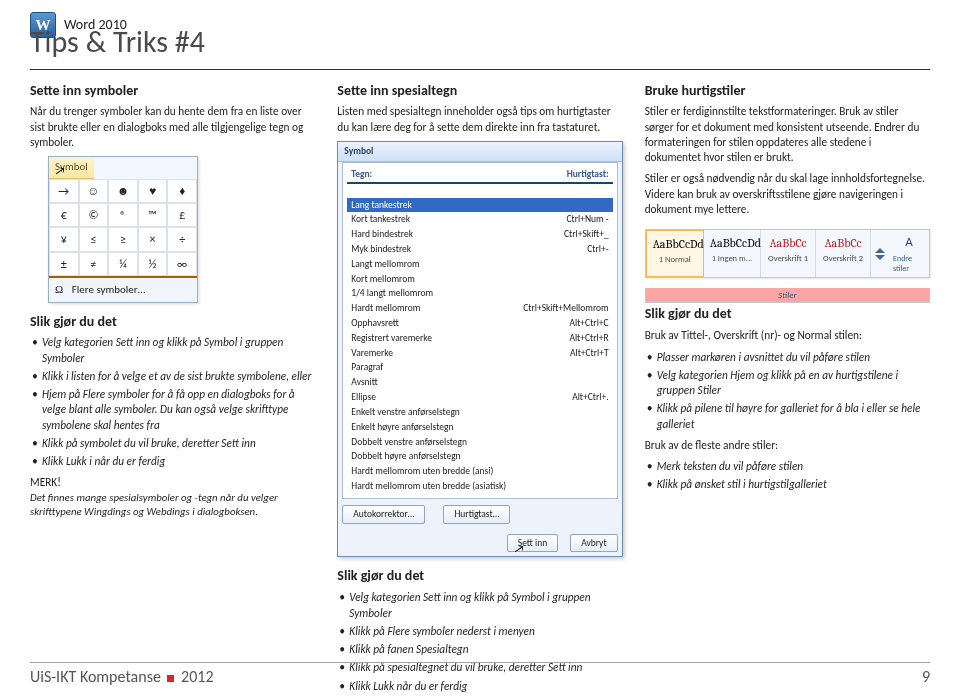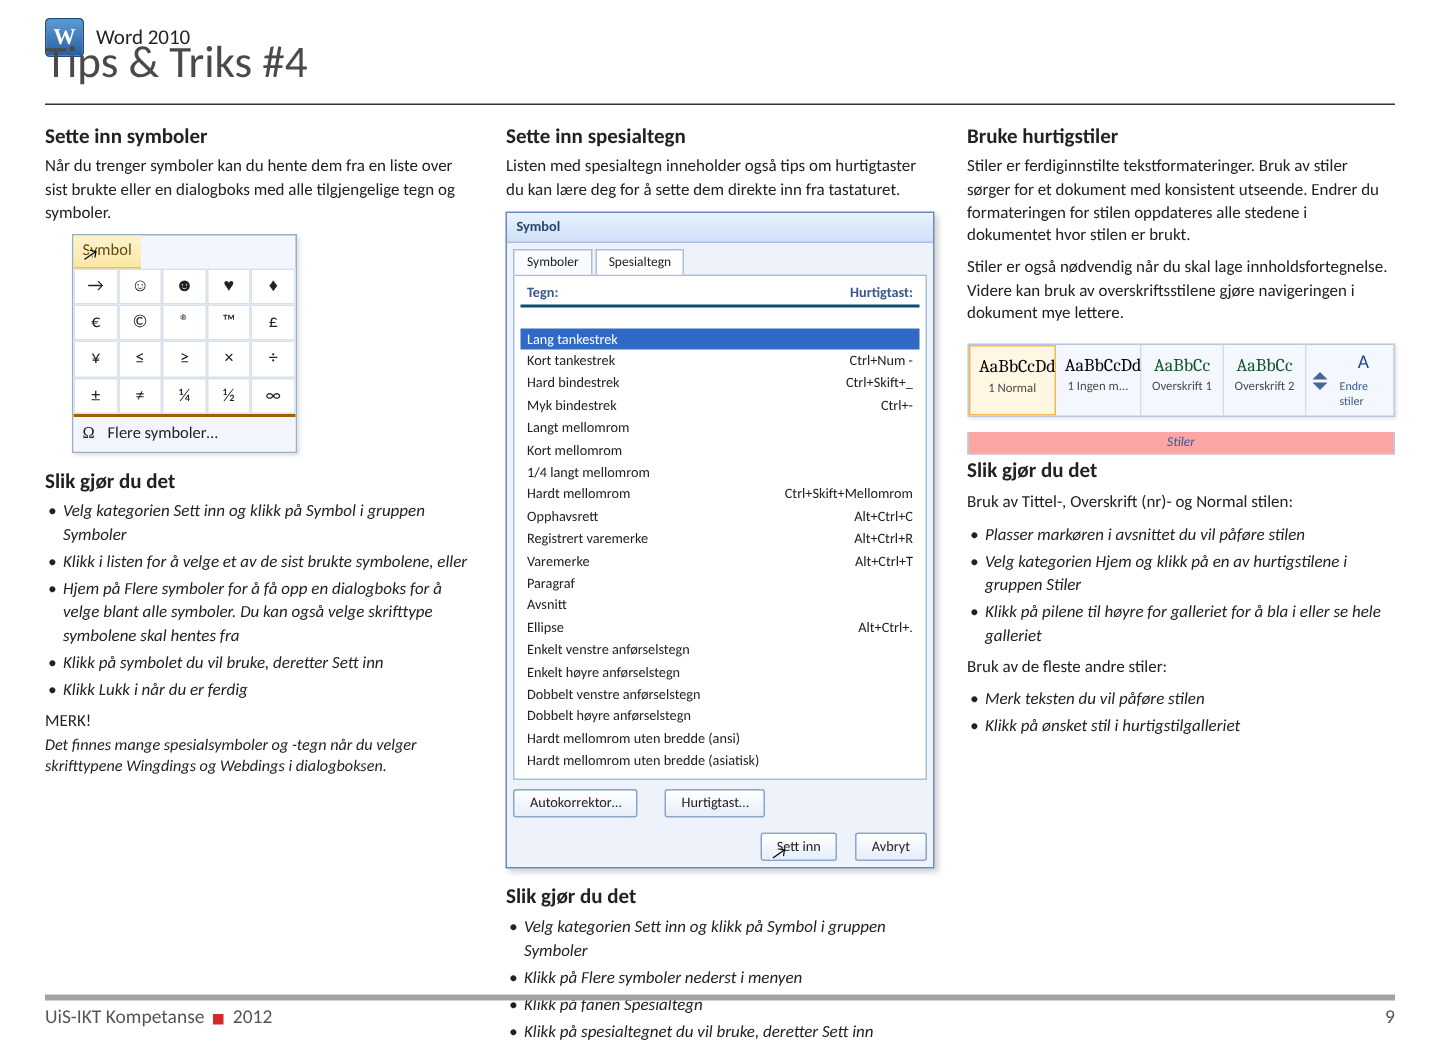--- a/index.html
+++ b/index.html
@@ -208,10 +208,6 @@
 
       <div class="dlg">
         <div class="ttl">Symbol</div>
-        <div class="tabs">
-          <div class="tab">Symboler</div>
-          <div class="tab act">Spesialtegn</div>
-        </div>
         <div class="body">
           <div class="row hdr2">
             <span>Tegn:</span>

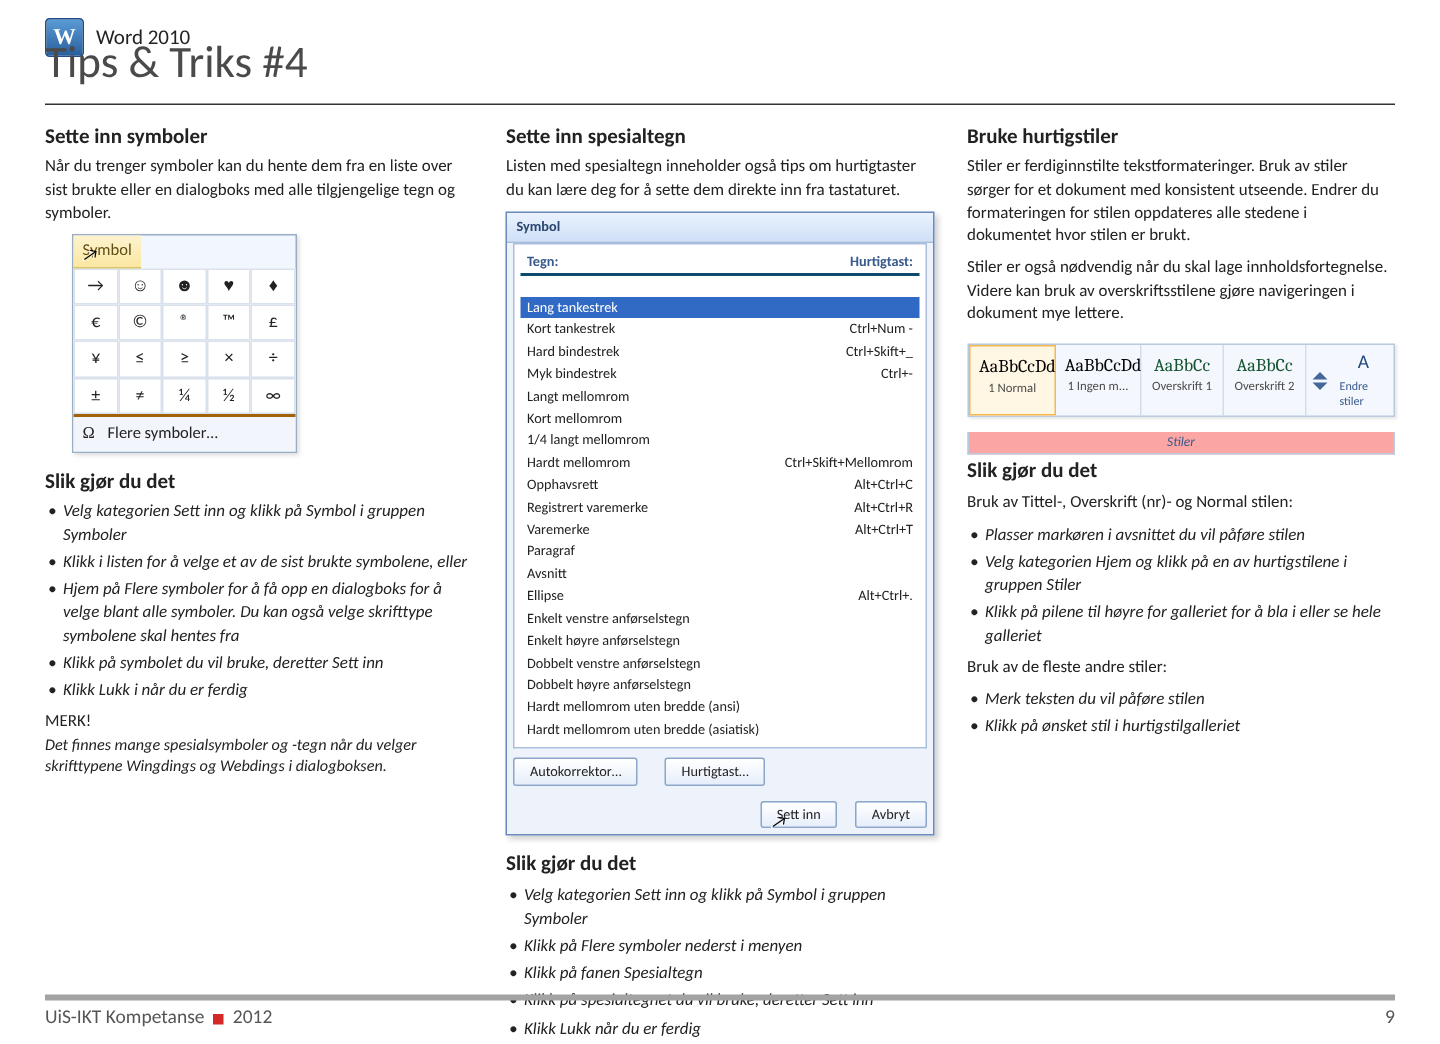--- a/index.html
+++ b/index.html
@@ -127,7 +127,7 @@
     border-right:1px solid #d2ddeb; padding:3px 6px; text-align:center; min-width:55px;
   }
   .ribbon .stylecard.sel { border:1px solid #f5b84d; background:#fff7e3;}
-  .ribbon .prev { font-size:12px; color:#14532d; font-family:Cambria, Georgia, serif; padding:2px 0;}
+  .ribbon .prev { font-size:12px; color:#b91c1c; font-family:Cambria, Georgia, serif; padding:2px 0;}
   .ribbon .prev.norm { color:#000;}
   .ribbon .lbl { color:#4b4b4b; font-size:8.5px;}
   .ribbon .side { padding:3px 4px; display:flex; flex-direction:column; align-items:center; justify-content:center; gap:2px; color:#395a8c;}

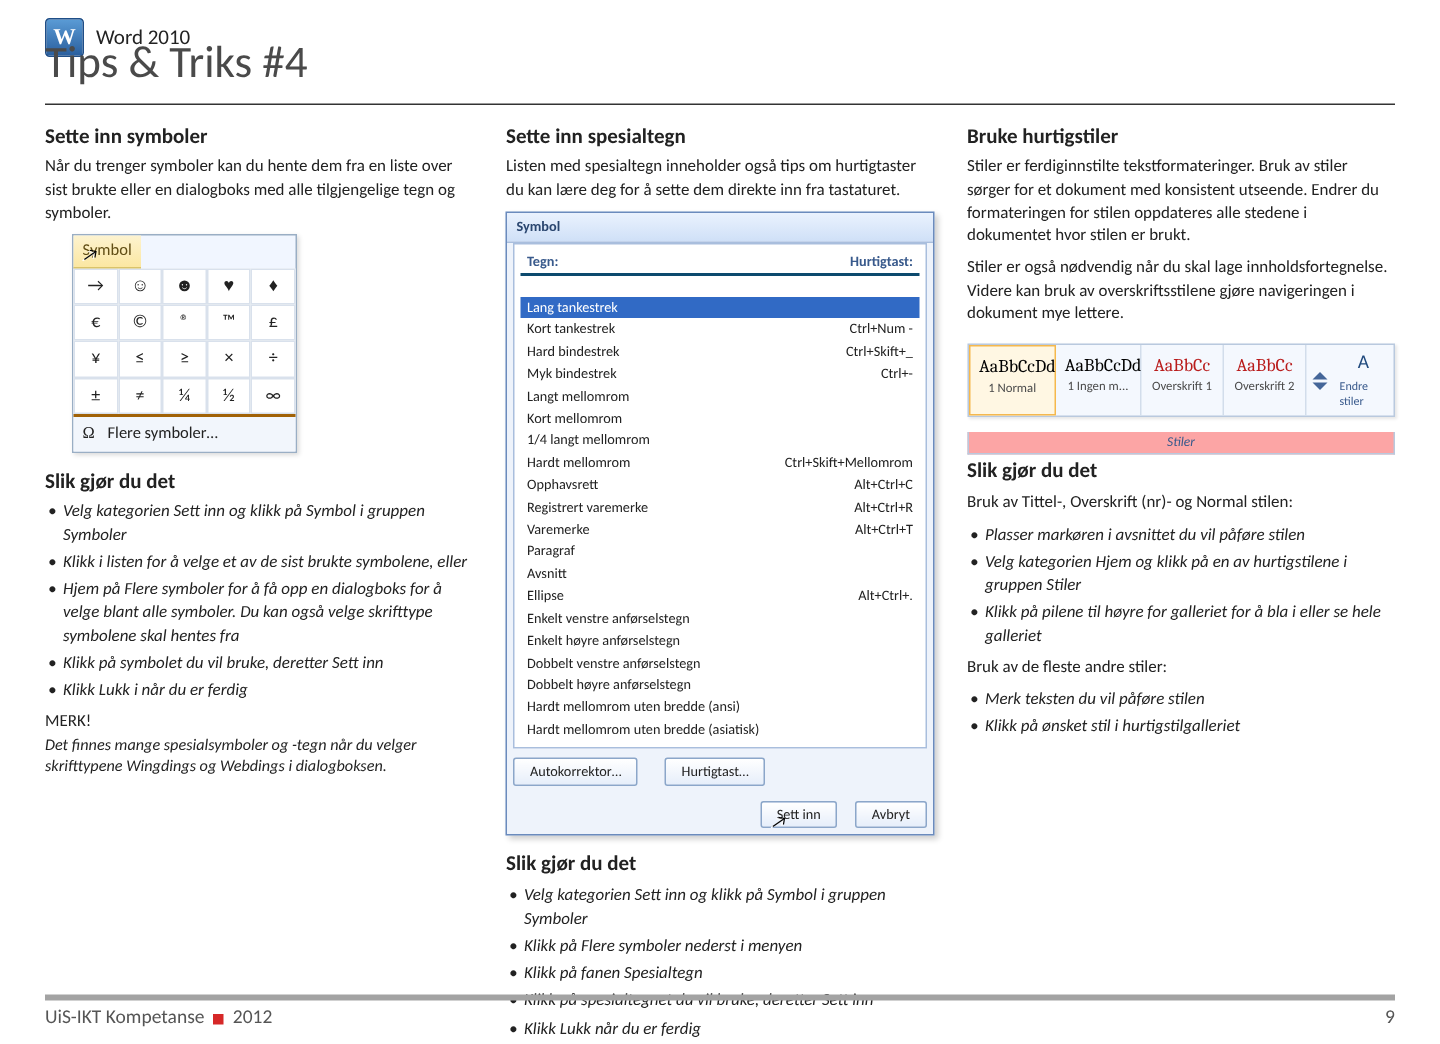--- a/index.html
+++ b/index.html
@@ -137,8 +137,8 @@
   .footer {
     position:absolute; left:30px; right:30px; bottom:8px;
     display:flex; justify-content:space-between;
-    font-size:13px; color:#555;
-    border-top: 4px solid #a3a3a3;
+    font-size:16px; color:#555;
+    border-top: 1px solid #a3a3a3;
     padding-top: 3px;
   }
   .footer .sq { display:inline-block; width:7px; height:7px; background:#d62828; margin:0 3px; vertical-align:middle;}

